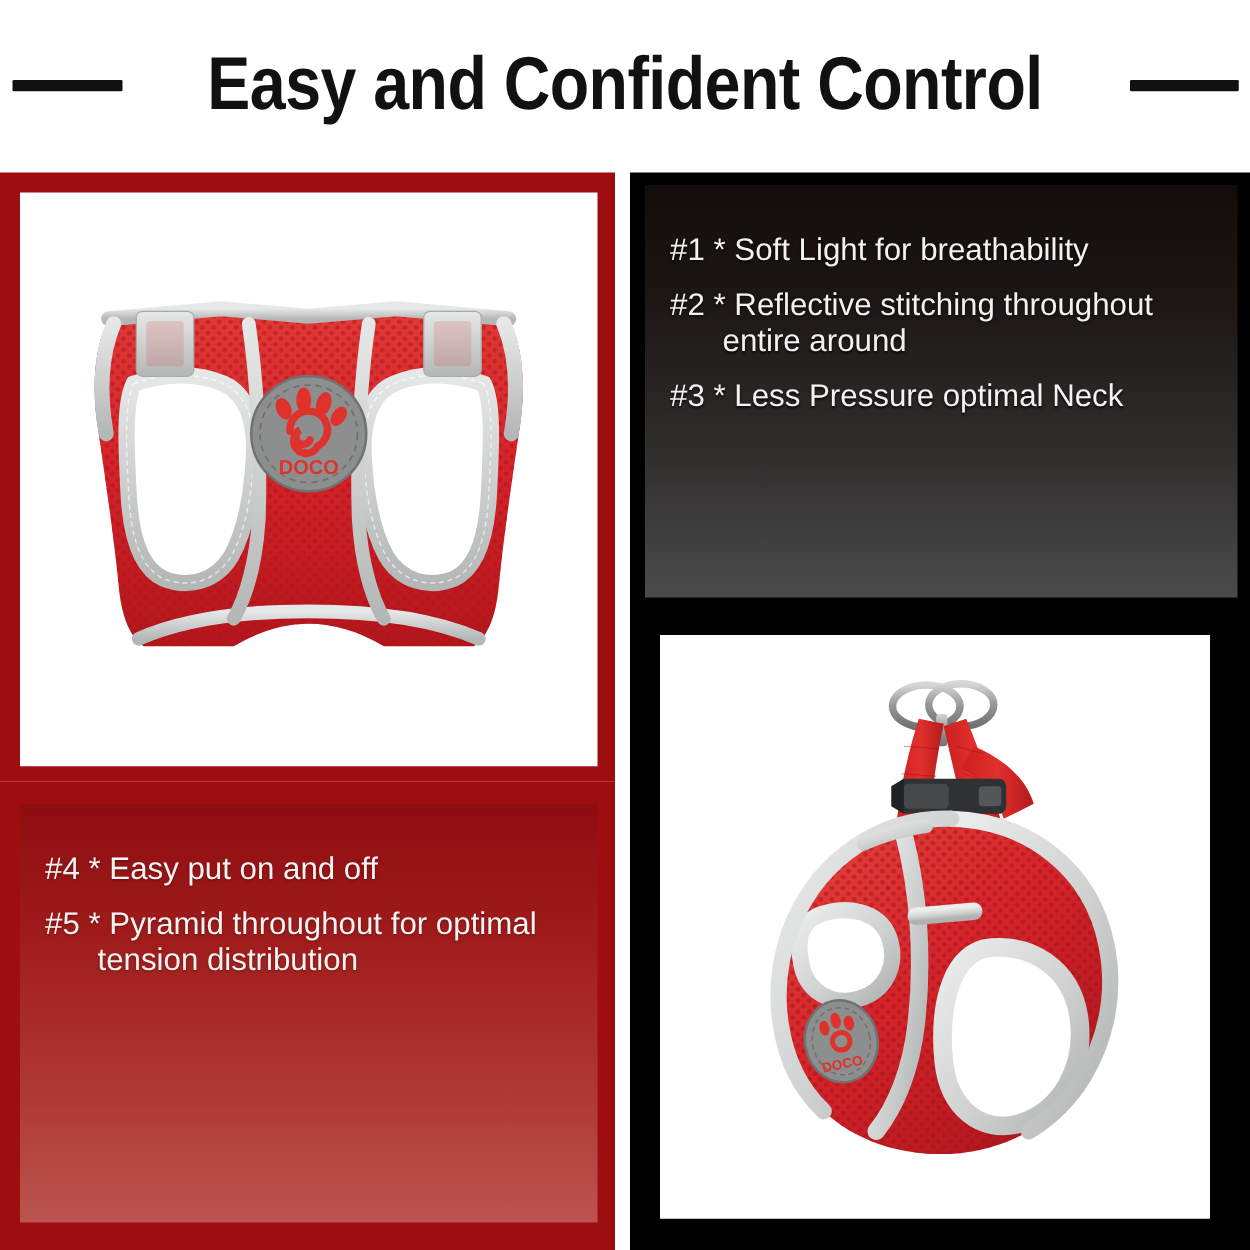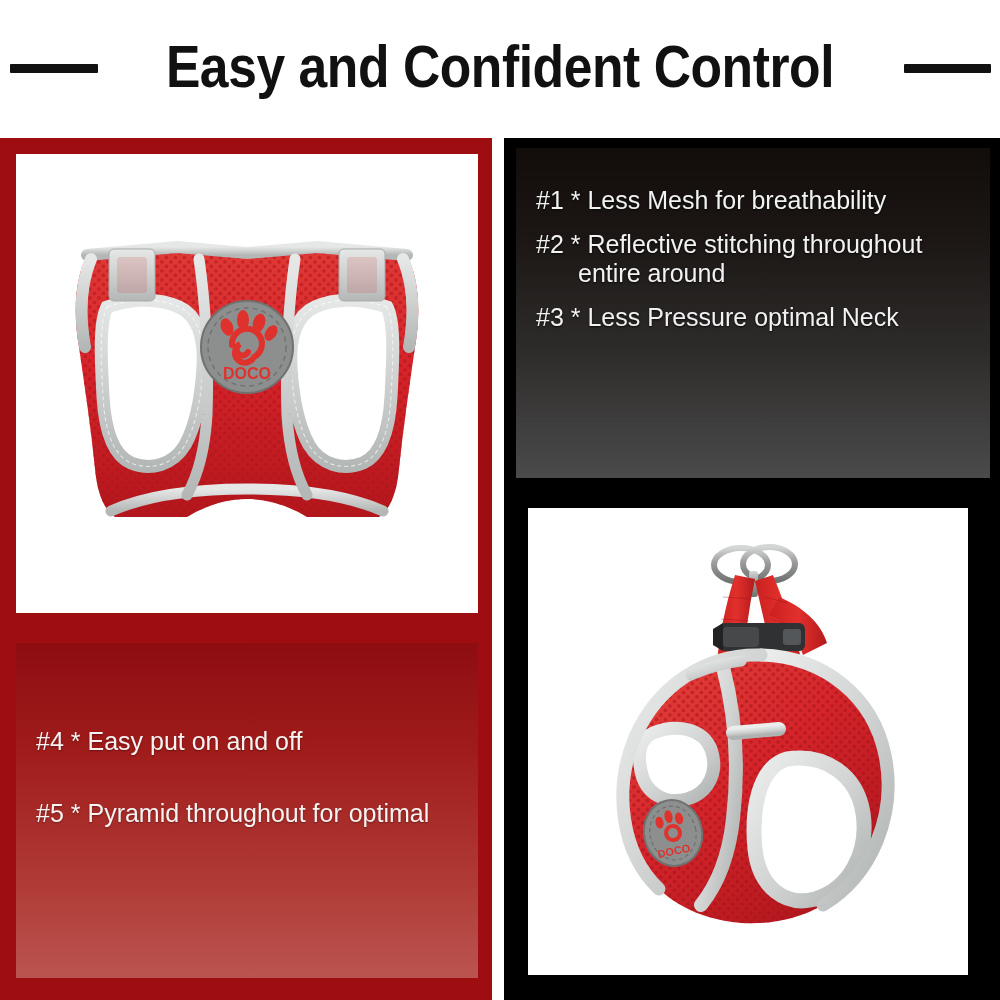--- a/index.html
+++ b/index.html
@@ -218,7 +218,7 @@
         <div class="feat">
           <span>#1</span>
           <span>*</span>
-          <span>Less Mesh for breathability</span>
+          <span>Soft Light for breathability</span>
         </div>
 
         <div class="feat">

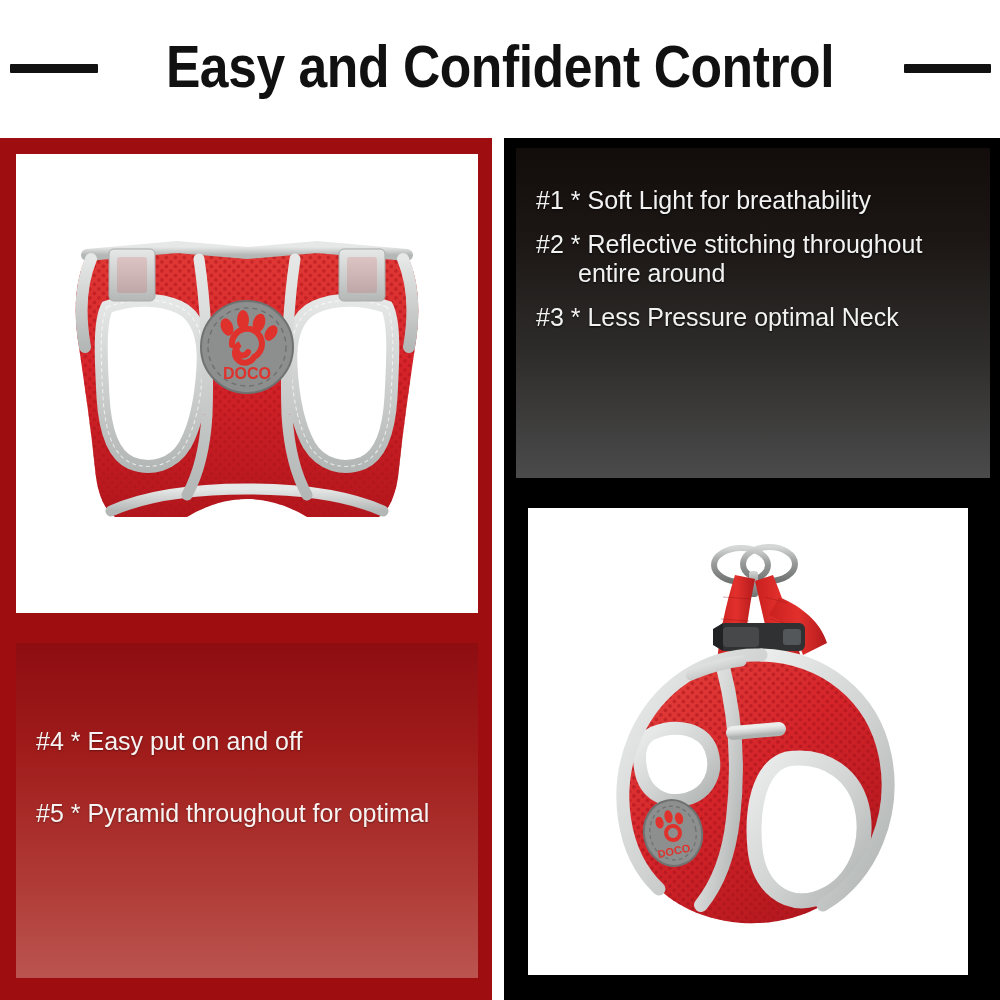--- a/index.html
+++ b/index.html
@@ -84,7 +84,7 @@
   }
   .feat .cont{display:block;padding-left:42px;margin-top:4px;}
   .dark-text .feat{color:#f2f2f2;text-shadow:0 1px 2px rgba(0,0,0,.8);}
-  .red-text .feat{color:#f7f3f2;text-shadow:0 1px 2px rgba(0,0,0,.35);margin-top:46px;}
+  .red-text .feat{color:#f7f3f2;text-shadow:0 1px 2px rgba(0,0,0,.35);}
 
   
   .harness-front{

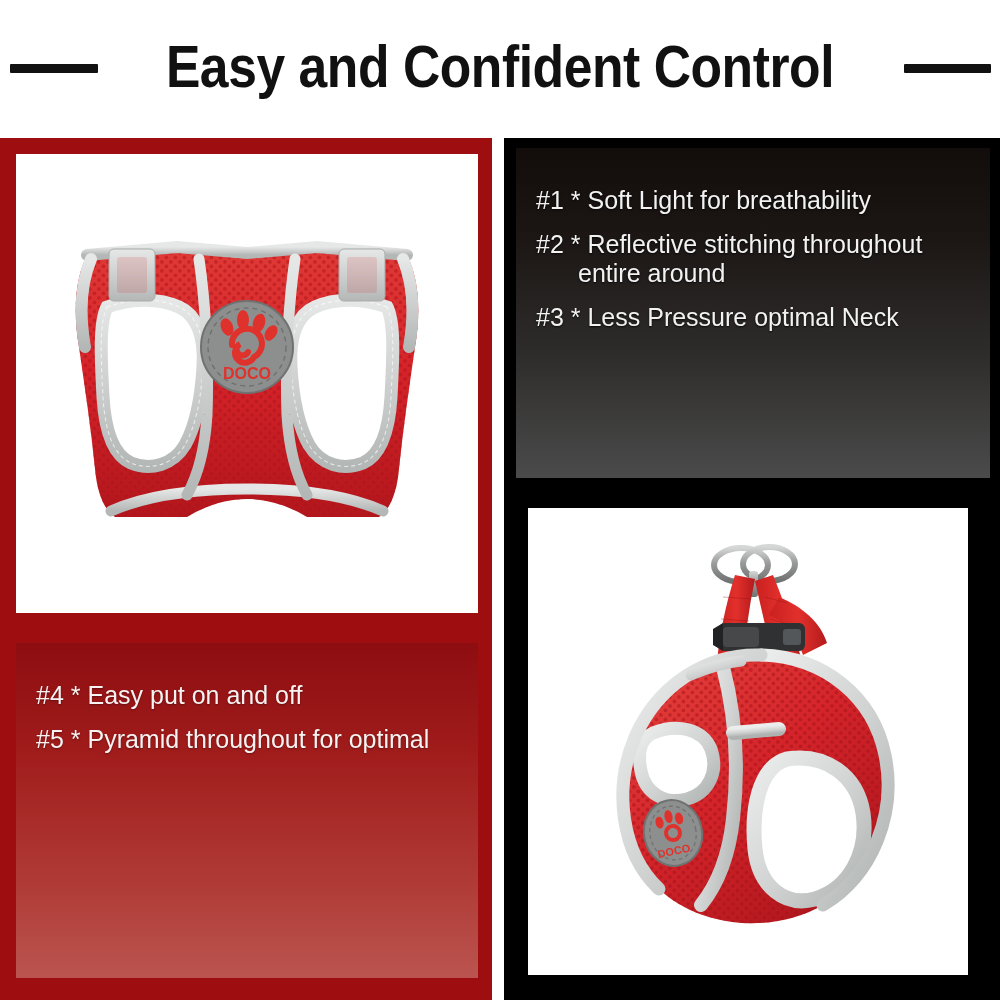--- a/index.html
+++ b/index.html
@@ -252,6 +252,7 @@
           <span>#5</span>
           <span>*</span>
           <span>Pyramid throughout for optimal</span>
+          <span class="cont">tension distribution</span>
         </div>
 
 

